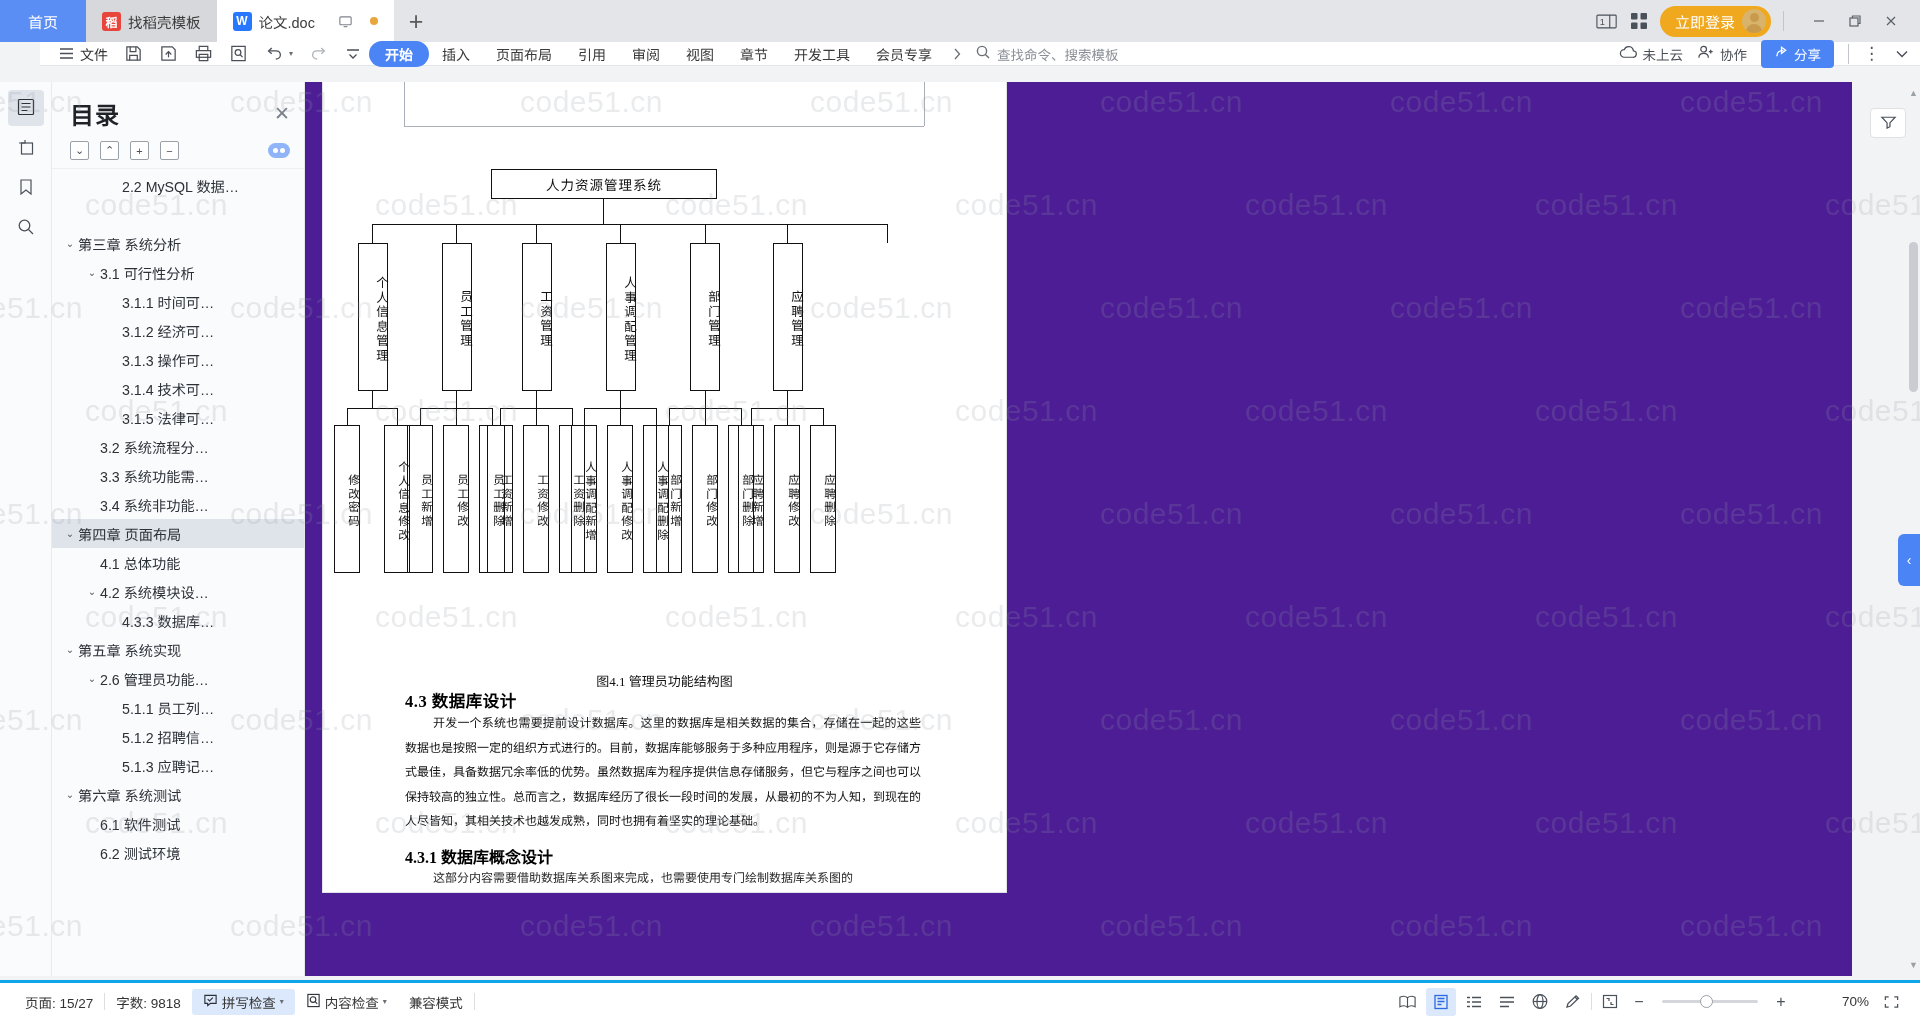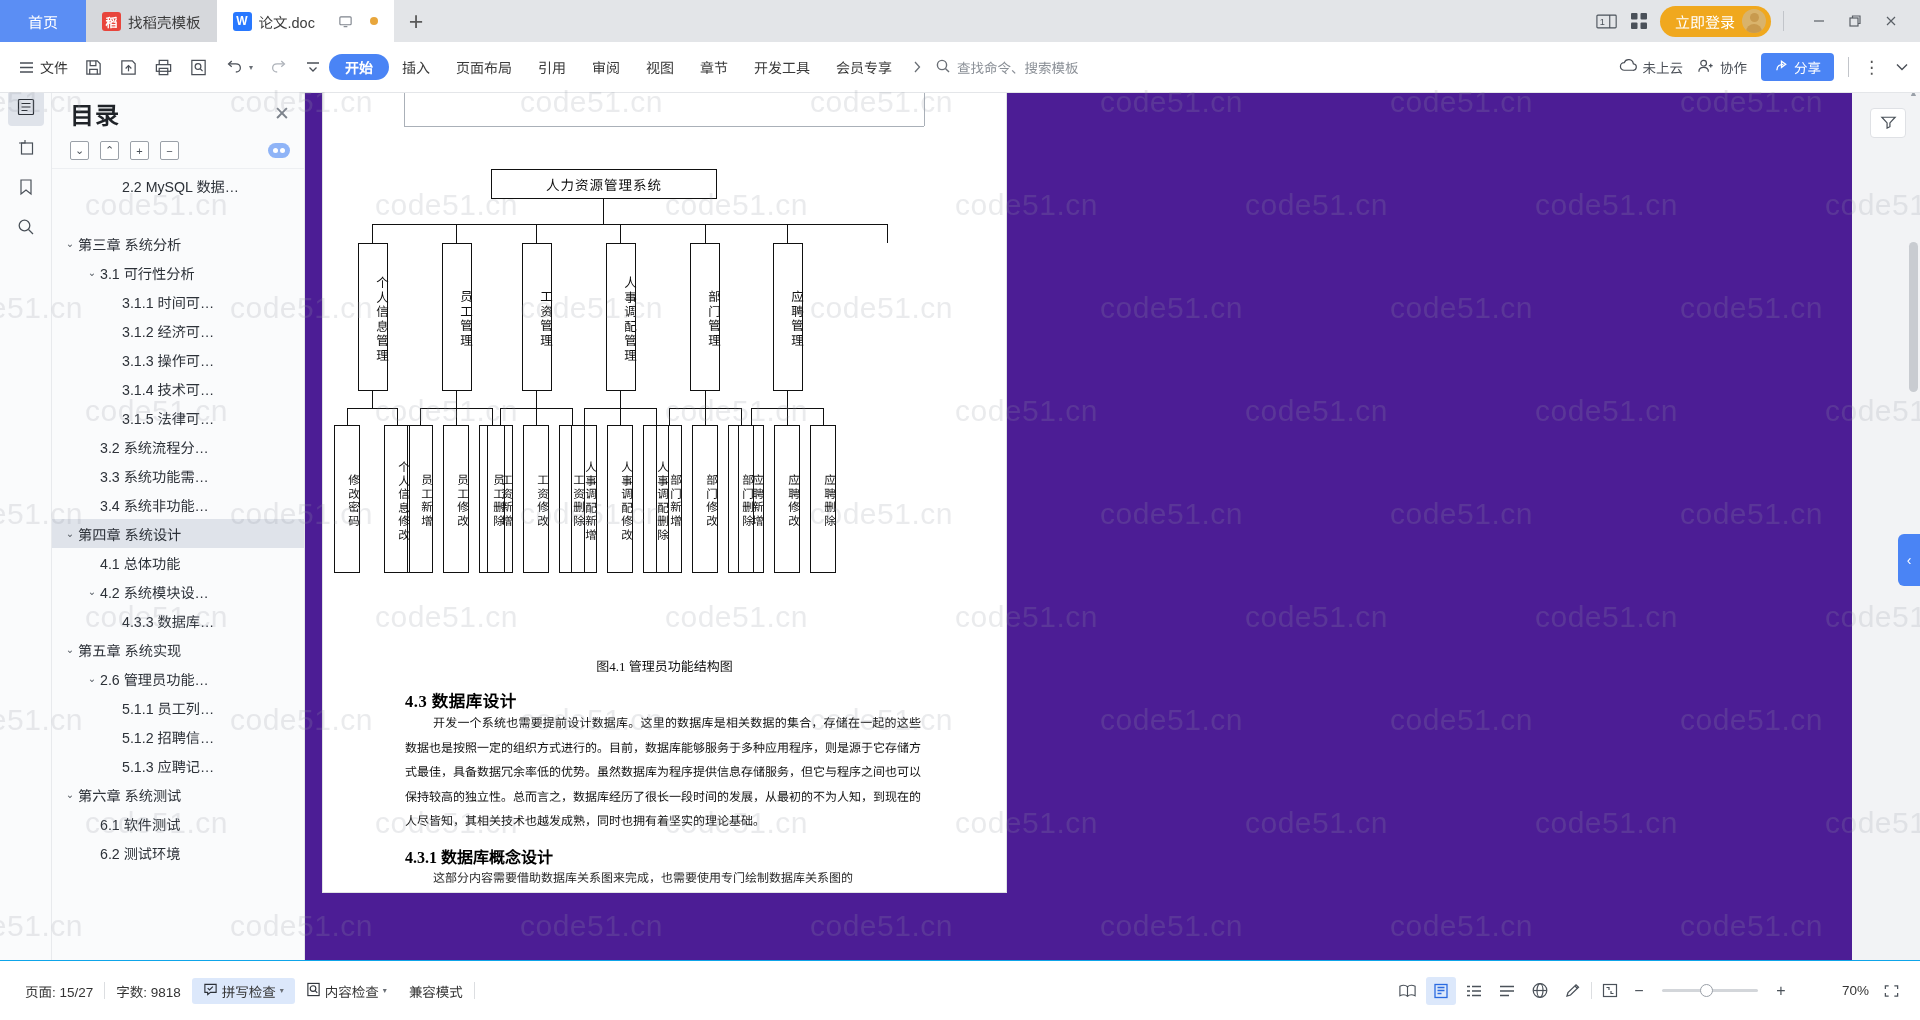--- a/index.html
+++ b/index.html
@@ -56,8 +56,8 @@
   .sep-v { width: 1px; height: 20px; background: #c2c5ca; }
 
   
-  .ribbon { height: 51px; background: #fff; display: flex; align-items: center; padding: 0 10px;
-            position: relative; z-index: 20; border-bottom: 1px solid #e4e6e9; }
+  .ribbon { height: 24px; background: #fff; display: flex; align-items: center; padding: 0 10px;
+            position: relative; z-index: 20; border-bottom: 1px solid #e4e6e9; margin-left: 40px; }
   .rb-item { display: flex; align-items: center; gap: 5px; color: #333; font-size: 14px; padding: 0 8px; height: 30px; cursor: default; }
   .rb-ico { color: #4a4f57; display: flex; align-items: center; }
   .rb-tab { font-size: 14px; color: #3a3a3a; padding: 0 13px; height: 26px; display: flex; align-items: center; cursor: default; }

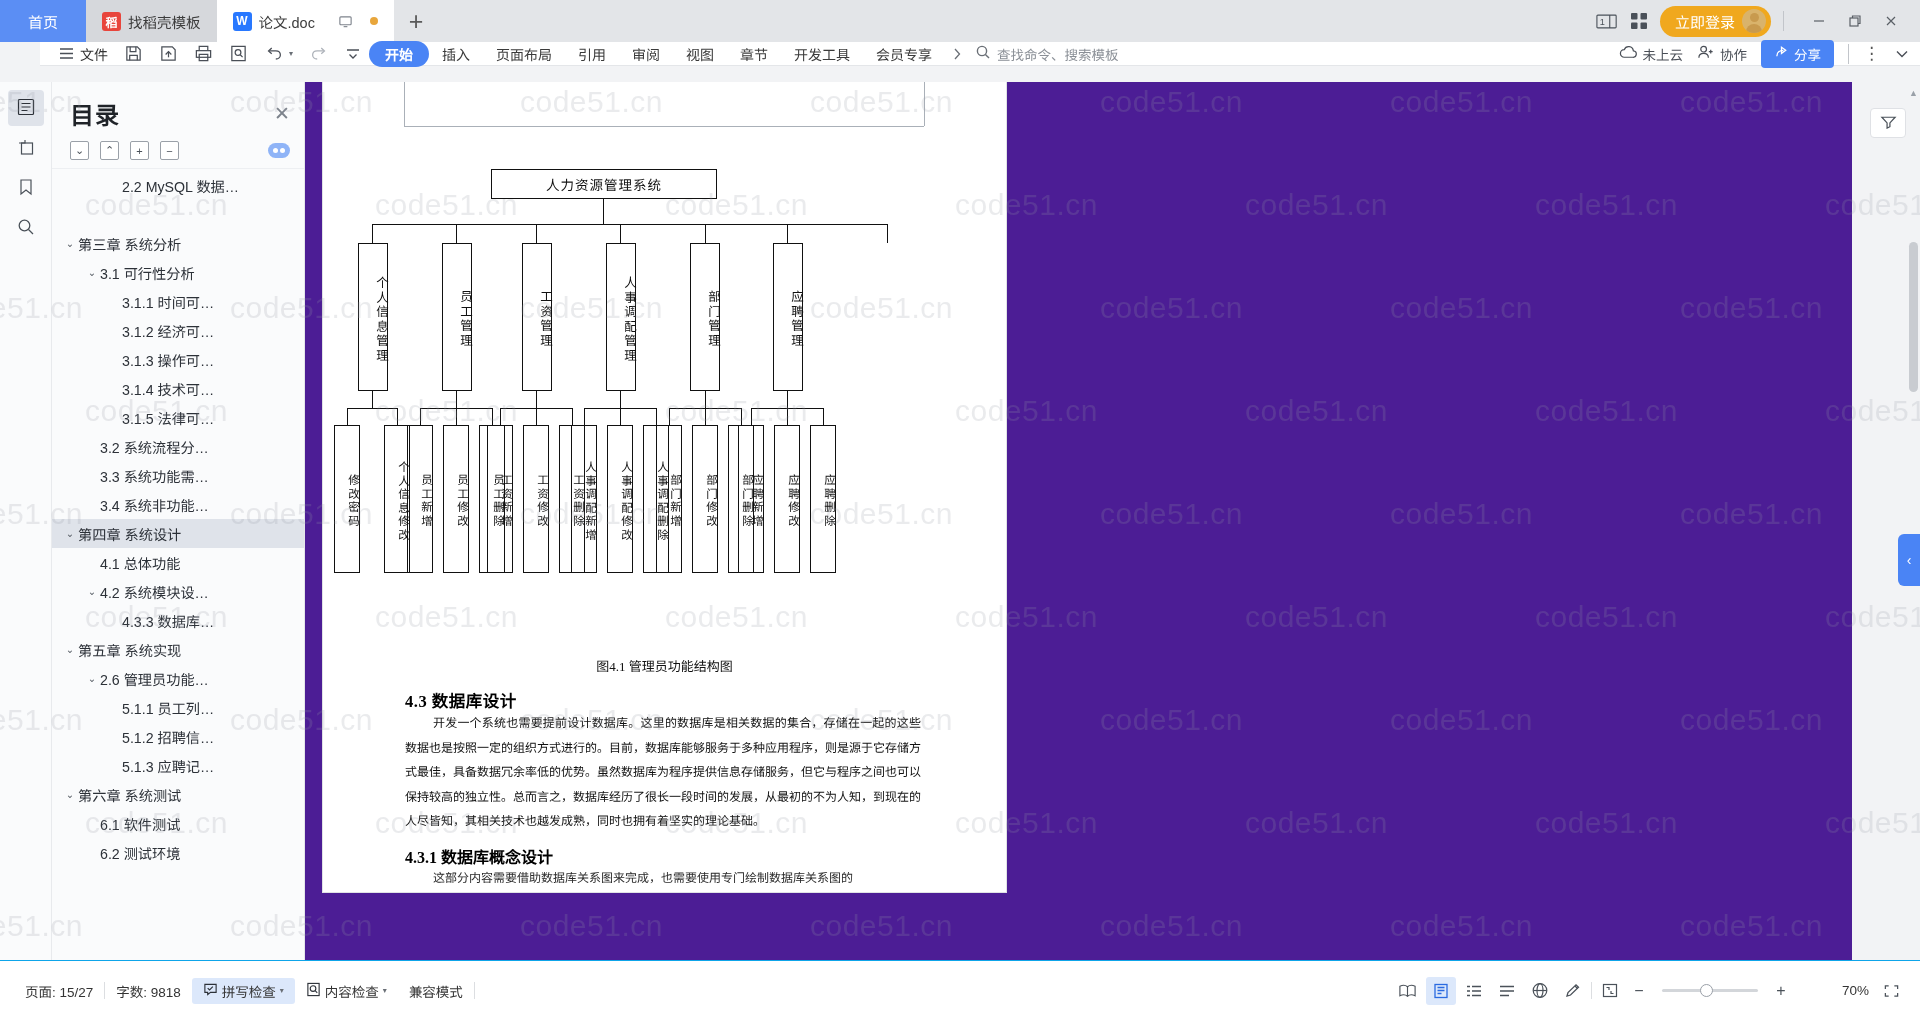--- a/index.html
+++ b/index.html
@@ -462,7 +462,7 @@
         </div>
         <div class="toc-row sel" style="padding-left: 10px;">
           <span class="chev">⌄</span>
-          <span>第四章  系统设计</span>
+          <span>第四章  页面布局</span>
         </div>
         <div class="toc-row" style="padding-left: 32px; text-align: center;">
           <span class="chev blank">⌄</span>

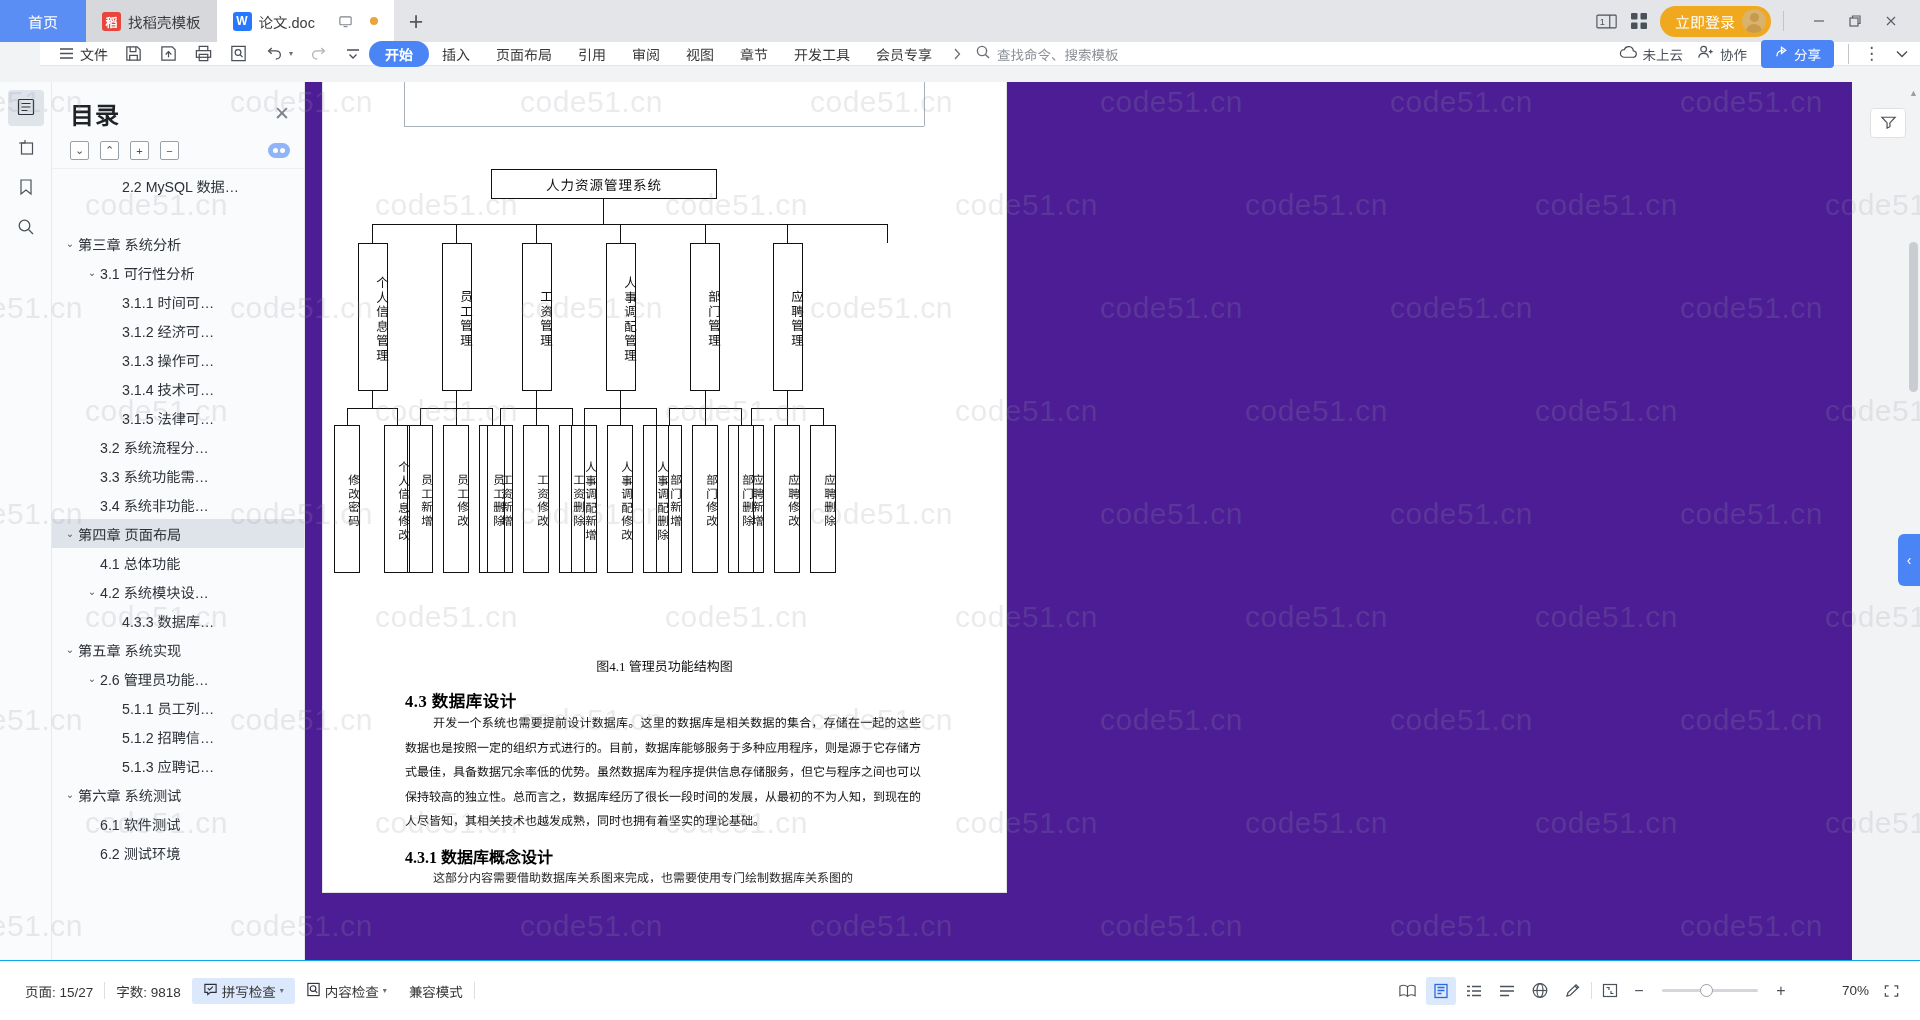--- a/index.html
+++ b/index.html
@@ -595,7 +595,7 @@
           <div class="vbox" style="left:487px;top:343px;width:26px;height:148px;font-size:11.5px;">应聘删除</div>
         </div>
 
-        <div class="caption" style="top:574px;">图4.1 管理员功能结构图</div>
+        <div class="caption" style="top:589px;">图4.1 管理员功能结构图</div>
 
         <div class="doc-h3" style="left:82px;top:606px;">4.3  数据库设计</div>
 

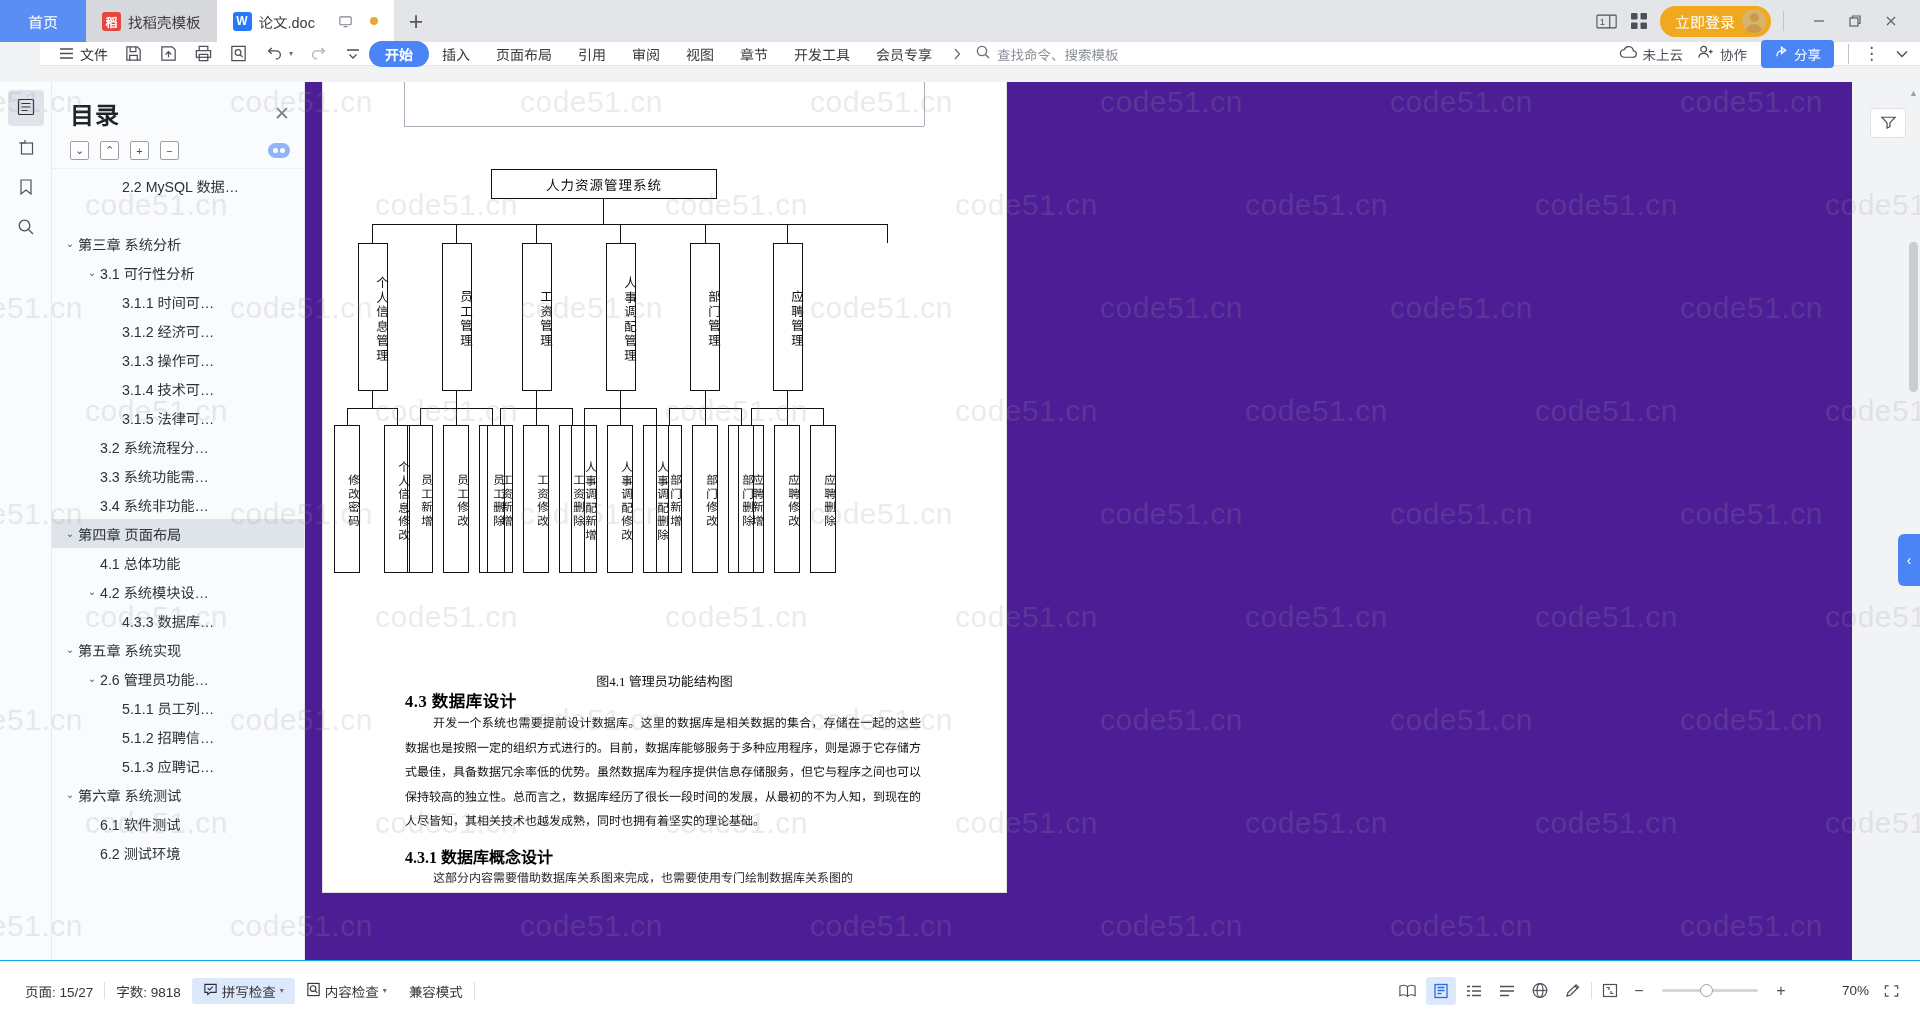--- a/index.html
+++ b/index.html
@@ -145,8 +145,8 @@
                color: #fff; font-size: 14px; cursor: pointer; z-index: 30; }
 
   
-  .status { position: absolute; left: 0; right: 0; bottom: 0; height: 60px; background: #fff;
-            border-top: 1px solid #0ea5e9; display: flex; align-items: center; padding: 0 14px; z-index: 40; font-size: 13.5px; color: #333; }
+  .status { position: absolute; left: 0; right: 0; bottom: 0; height: 40px; background: #fff;
+            border-top: 3px solid #0ea5e9; display: flex; align-items: center; padding: 0 14px; z-index: 40; font-size: 13.5px; color: #333; }
   .st-item { display: flex; align-items: center; gap: 4px; padding: 0 11px; height: 26px; cursor: default; }
   .st-item.hl { background: #dce8fb; border-radius: 3px; }
   .st-sep { width: 1px; height: 17px; background: #dcdee1; }

